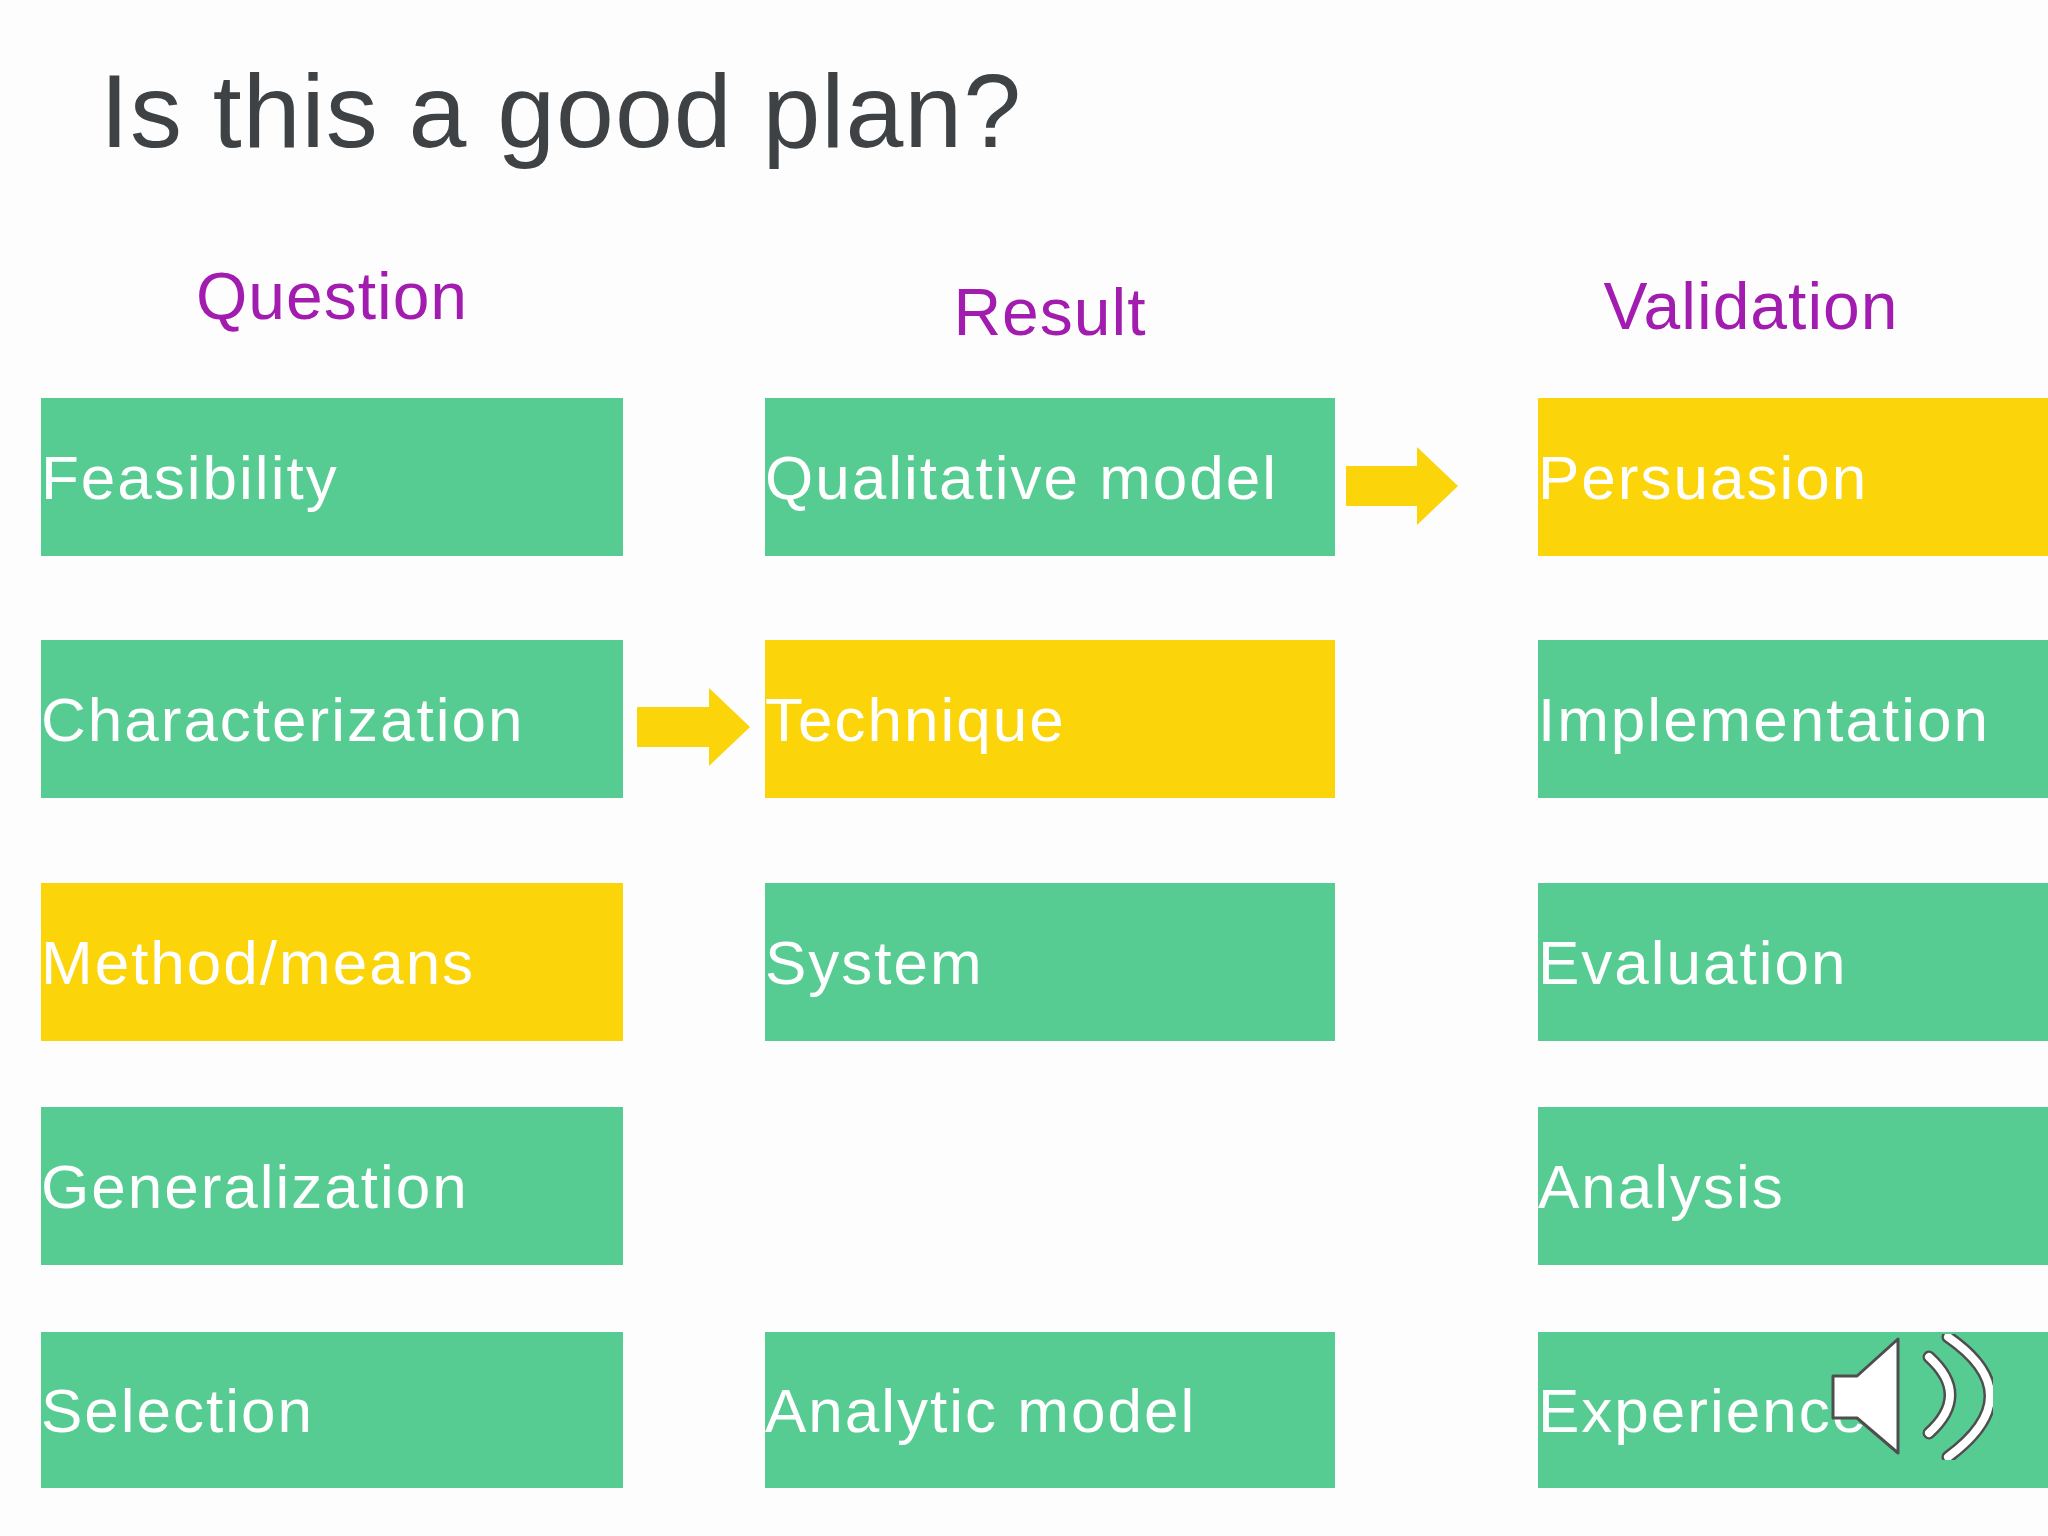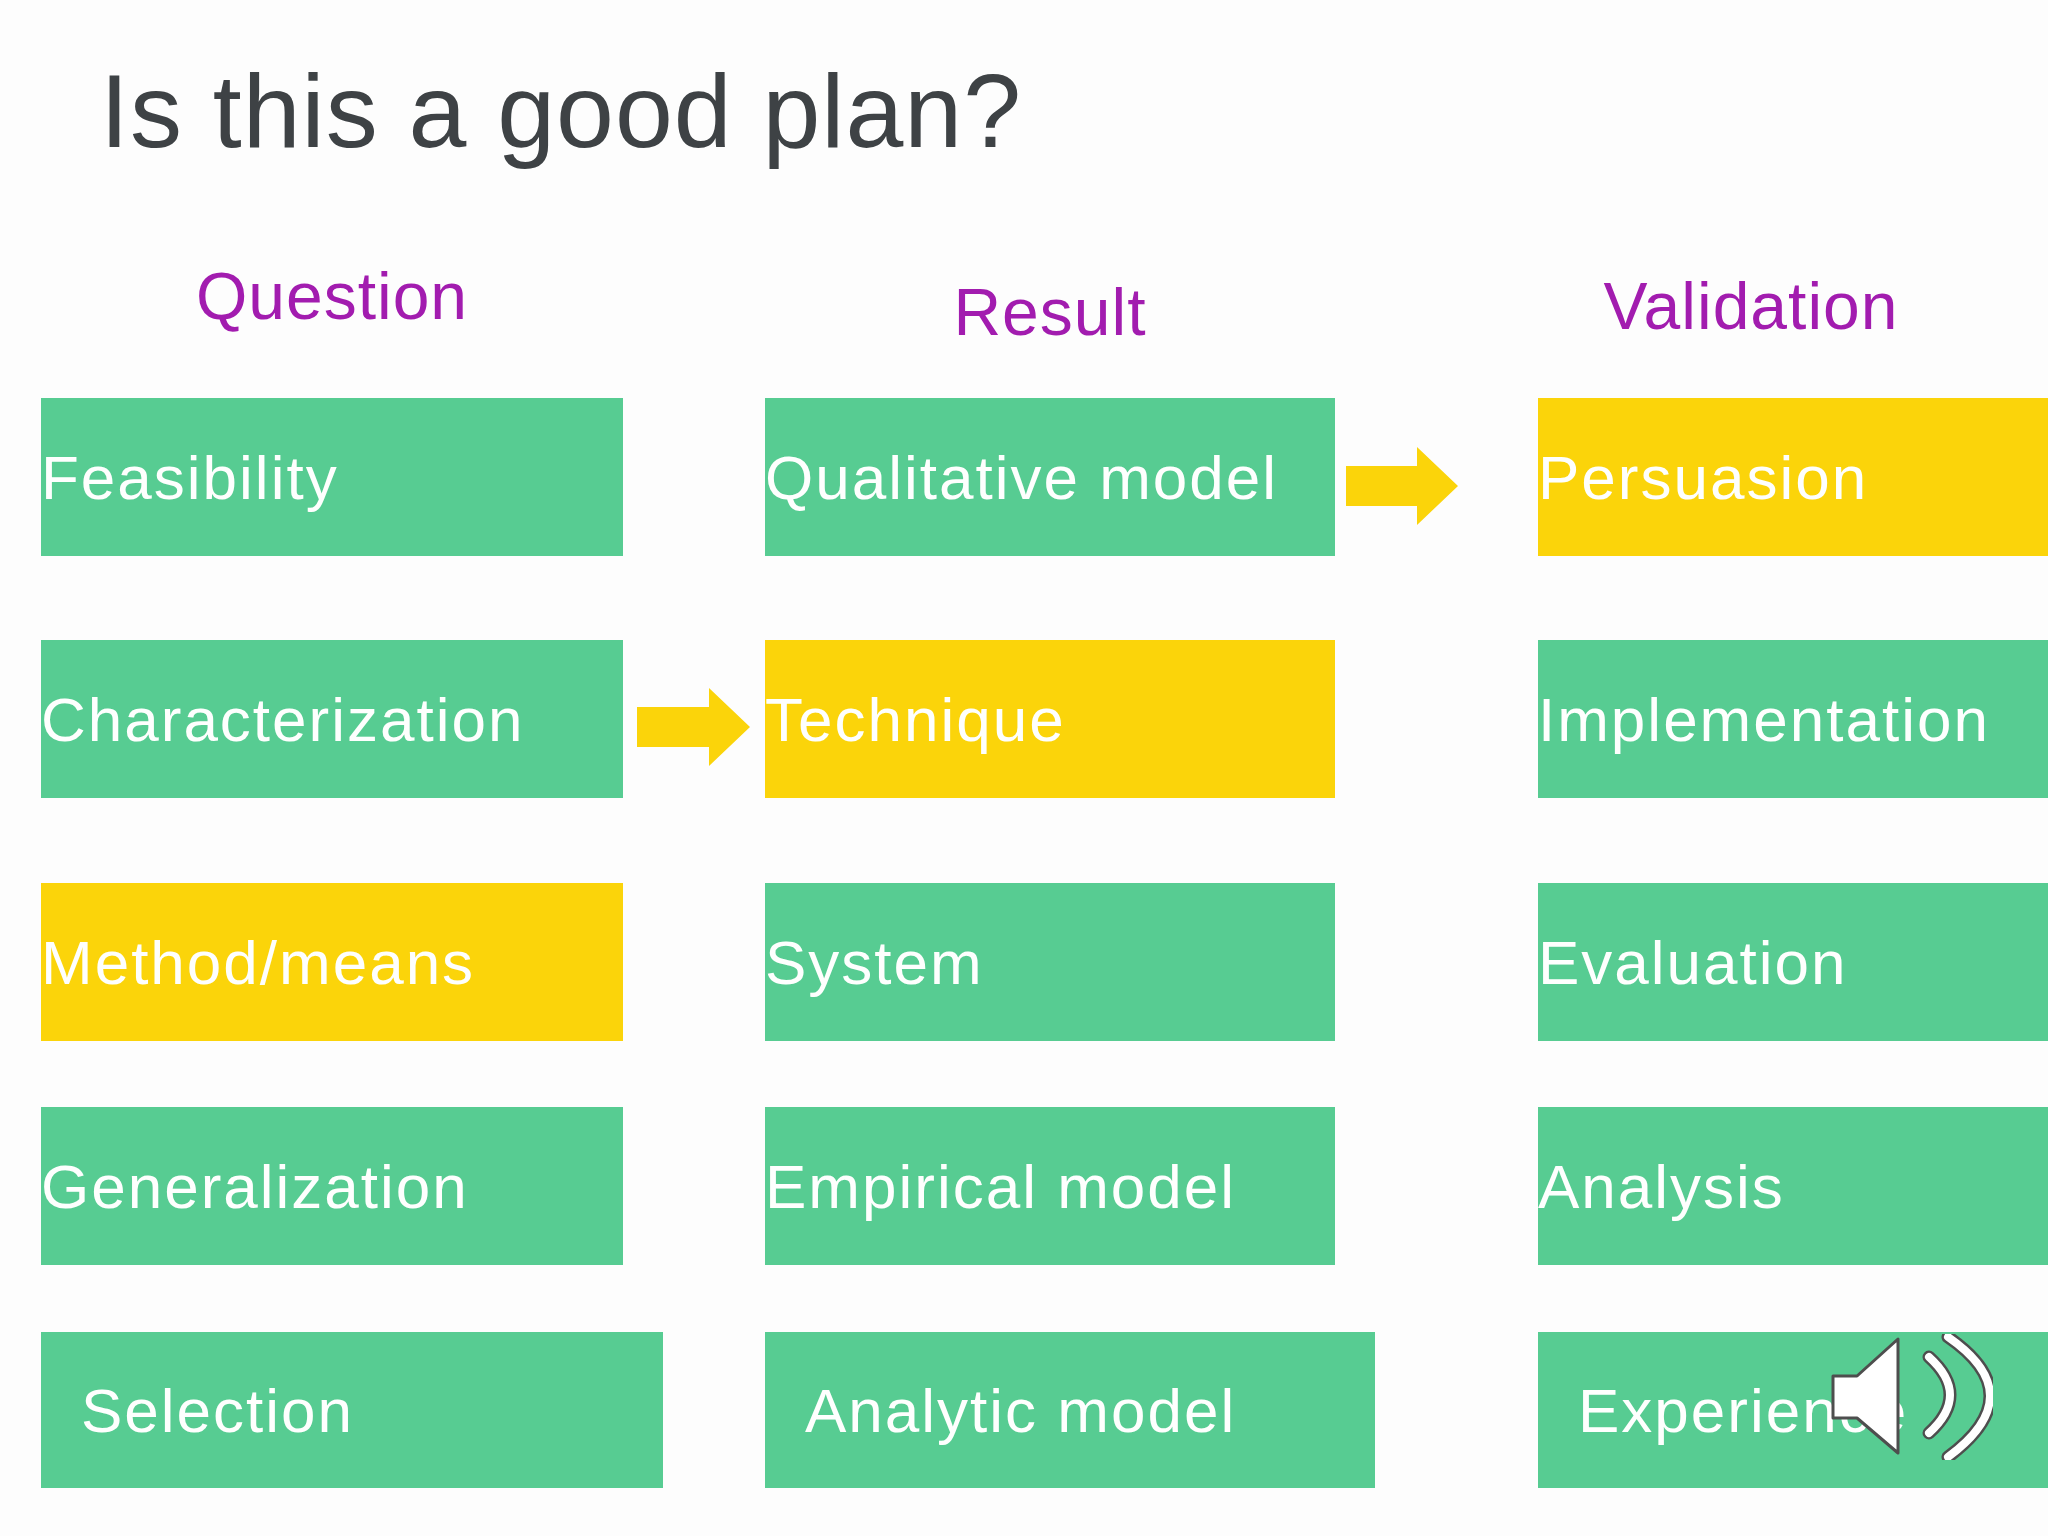--- a/index.html
+++ b/index.html
@@ -80,9 +80,6 @@
   <div class="box c2 r3" data-variant="green">
     <span>System</span>
   </div>
-  <div class="box c2 r4" data-variant="green">
-    <span>Empirical model</span>
-  </div>
   <div class="box c2 r5" data-variant="green">
     <span>Analytic model</span>
   </div>

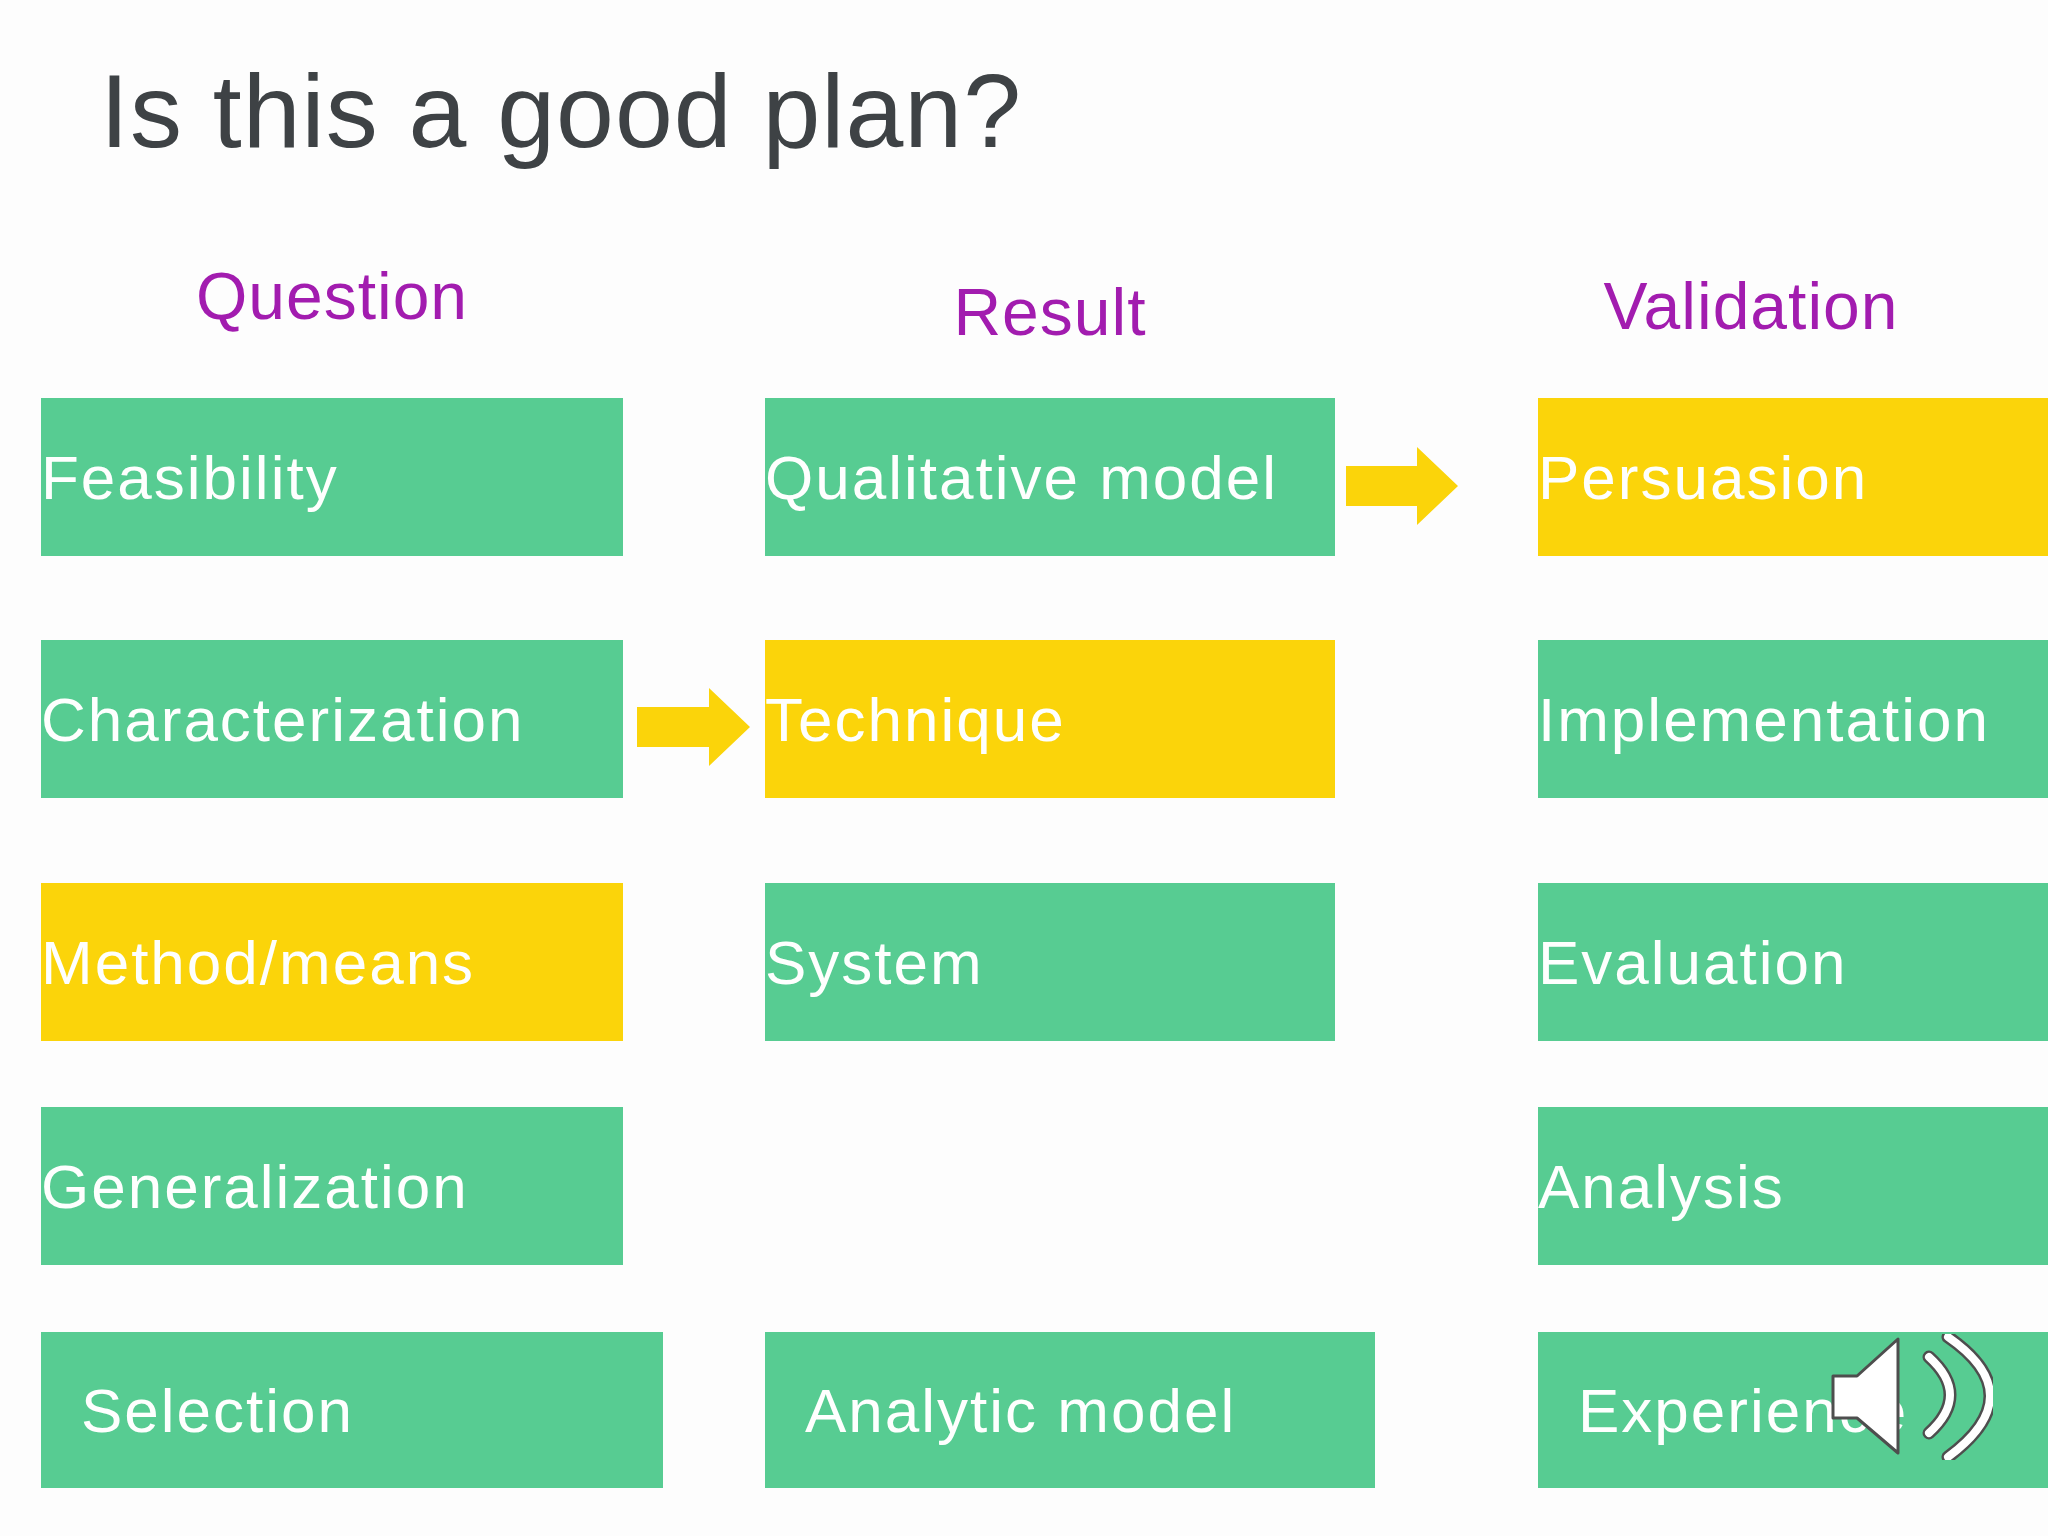--- a/index.html
+++ b/index.html
@@ -38,7 +38,7 @@
   .r2{top:640px;}
   .r3{top:883px;}
   .r4{top:1107px;}
-  .r5{top:1332px;height:156px;padding-left:40px;}
+  .r5{top:1332px;height:156px;}
   .arrow{position:absolute;}
   #arrow-row2{left:637px;top:688px;}
   #arrow-row1{left:1346px;top:447px;}

